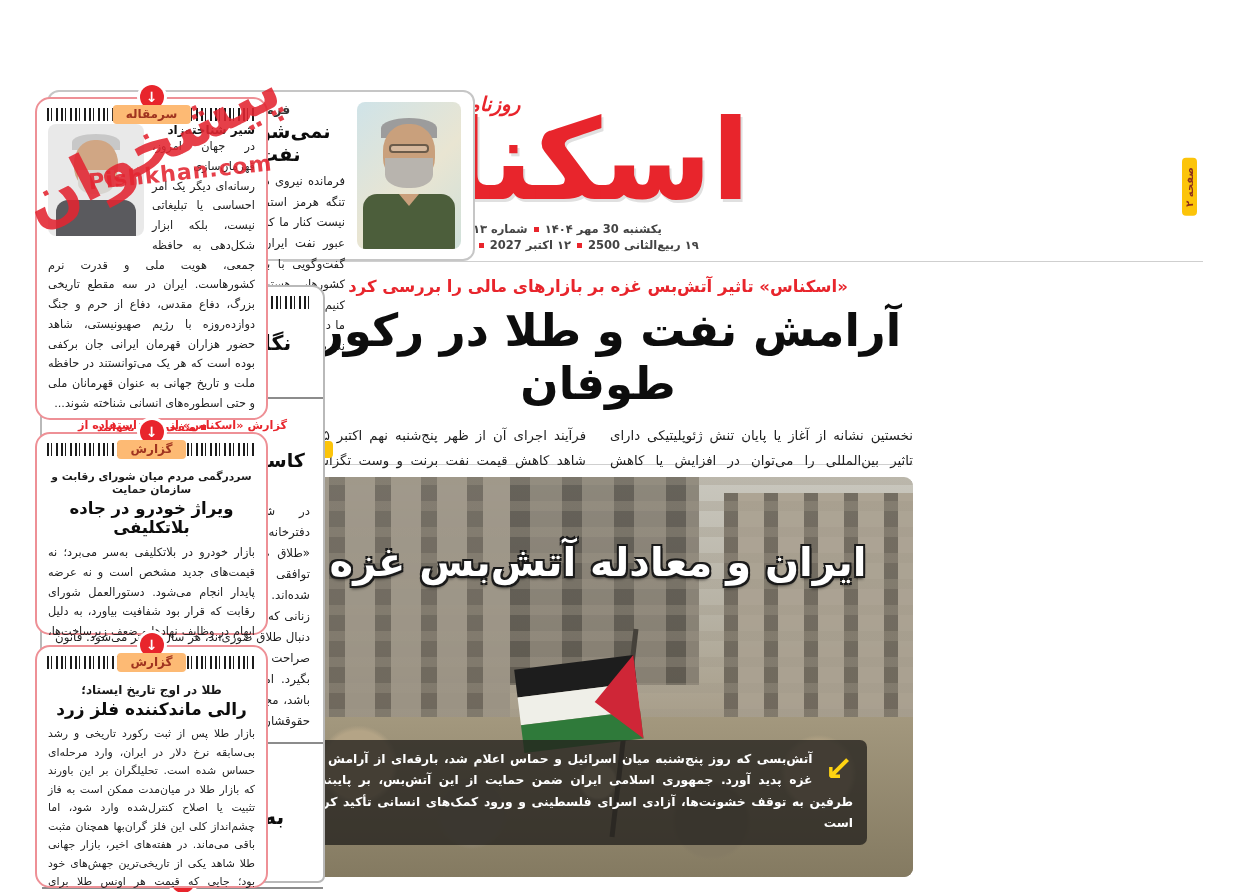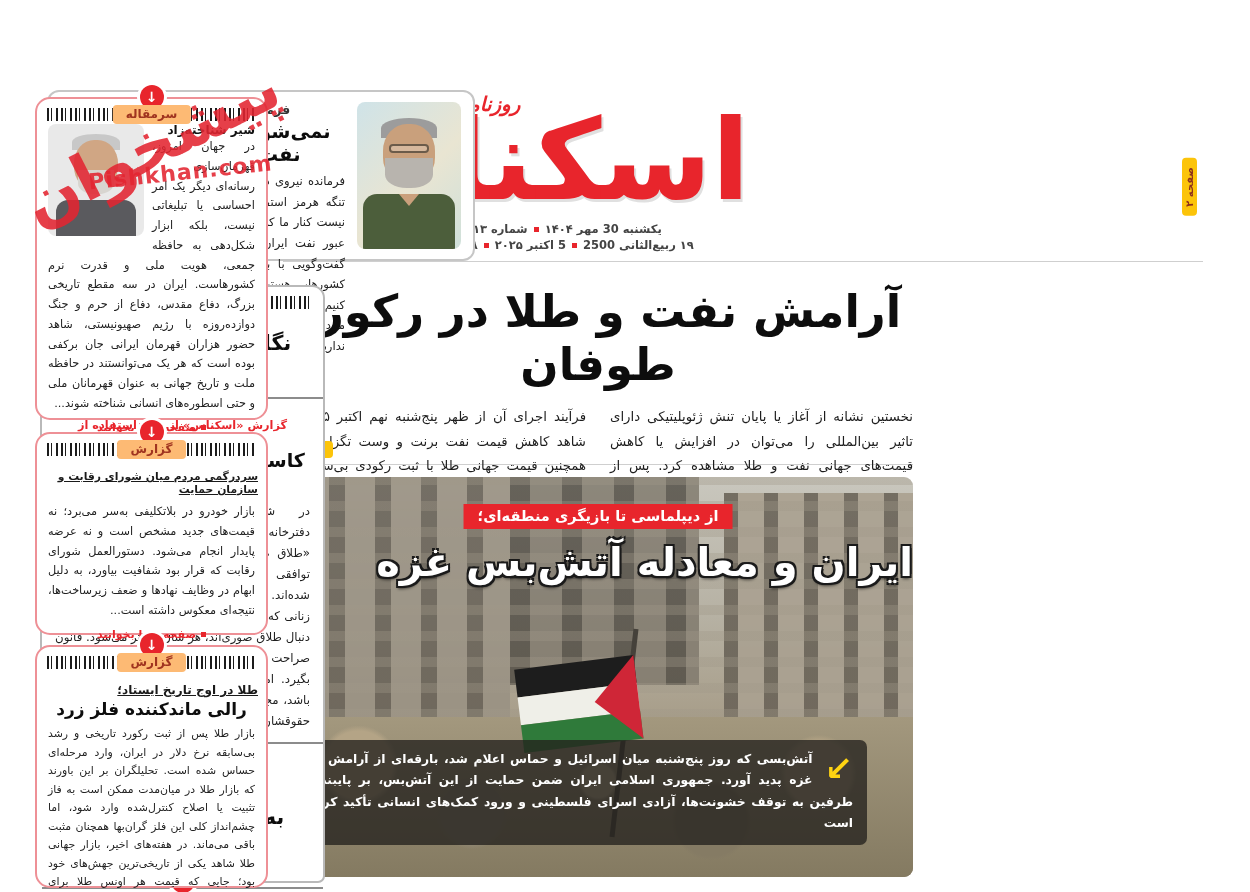--- a/index.html
+++ b/index.html
@@ -113,7 +113,7 @@
       <span>یکشنبه 30 مهر ۱۴۰۴</span><span class="sep"></span><span>شماره ۲۲۱۳</span><span class="sep"></span><span>سال هفتم</span>
     </div>
     <div class="dateline">
-      <span>۱۹ ربیع‌الثانی 2500</span><span class="sep"></span><span>5 اکتبر ۲۰۲۵</span><span class="sep"></span><span>۸ صفحه</span><span class="sep"></span><span>۵۰۰۰ تومان</span>
+      <span>۱۹ ربیع‌الثانی 2500</span><span class="sep"></span><span>۱۲ اکتبر 2027</span><span class="sep"></span><span>۸ صفحه</span><span class="sep"></span><span>۵۰۰۰ تومان</span>
     </div>
   </div>
 

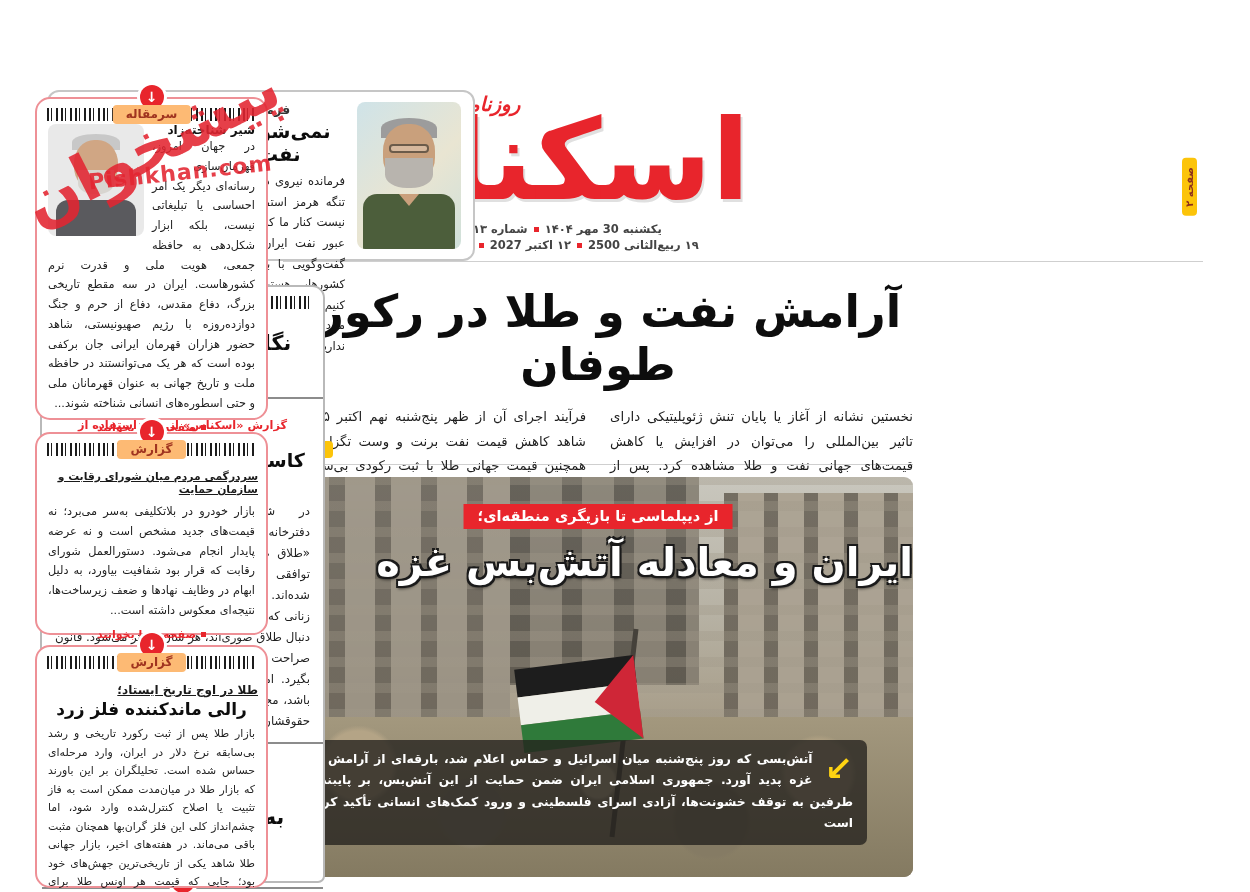--- a/index.html
+++ b/index.html
@@ -135,6 +135,7 @@
   <div class="ptab-v tab-tr" style="left:1182px; top:158px;">صفحه ۲</div>
 
   <div class="lead">
+    <div class="lead-kicker">«اسکناس» تاثیر آتش‌بس غزه بر بازارهای مالی را بررسی کرد</div>
     <div class="lead-headline">آرامش نفت و طلا در رکورد طوفان</div>
     <div class="lead-intro">نخستین نشانه از آغاز یا پایان تنش ژئوپلیتیکی دارای تاثیر بین‌المللی را می‌توان در افزایش یا کاهش قیمت‌های جهانی نفت و طلا مشاهده کرد. پس از افزایش زمزمه‌ها در خصوص توقف جنگ در غزه و آغاز فرآیند اجرای آن از ظهر پنج‌شنبه نهم اکتبر ۲۰۲۵ ما شاهد کاهش قیمت نفت برنت و وست تگزاس شد. همچنین قیمت جهانی طلا با ثبت رکودی بی‌سابقه به ۴۰۱۱ دلار رسید...</div>
   </div>

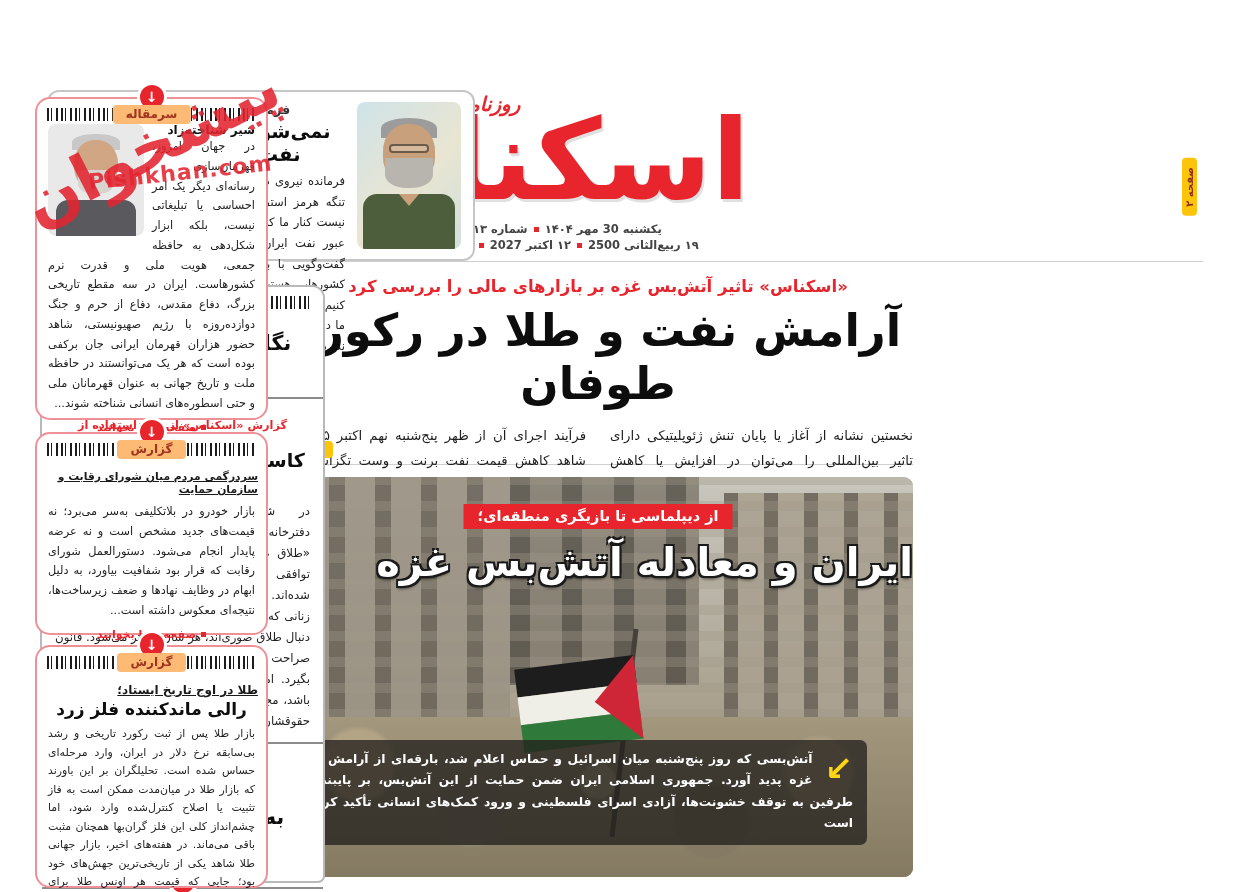--- a/index.html
+++ b/index.html
@@ -89,7 +89,7 @@
   .lbox { position:absolute; right:982px; width:233px; border:2px solid #ee9096; border-radius:15px; background:#fff; padding-bottom:8px; }
   .lbox .ylabel { font-size:12px; padding:2px 13px 3px; }
   .lb-headline { font-size:15.5px; font-weight:bold; text-align:center; color:#0d0d0d; margin:14px 10px 4px; }
-  .lb-kicker { font-size:10.8px; font-weight:bold; color:#1a1a1a; margin:14px 8px 0;text-decoration:underline; }
+  .lb-kicker { font-size:10.8px; font-weight:bold; text-align:center; color:#1a1a1a; margin:14px 8px 0; }
   .lb-body { font-size:11.3px; line-height:1.75; text-align:justify; color:#222; margin:6px 11px 0; }
   .portrait { float:left; width:96px; height:112px; border-radius:8px; margin:3px 8px 4px 0; position:relative; overflow:hidden; background:#e9e9e9; }
   .portrait .head { position:absolute; left:26px; top:16px; width:44px; height:50px; border-radius:46%; background:#d0a684; }

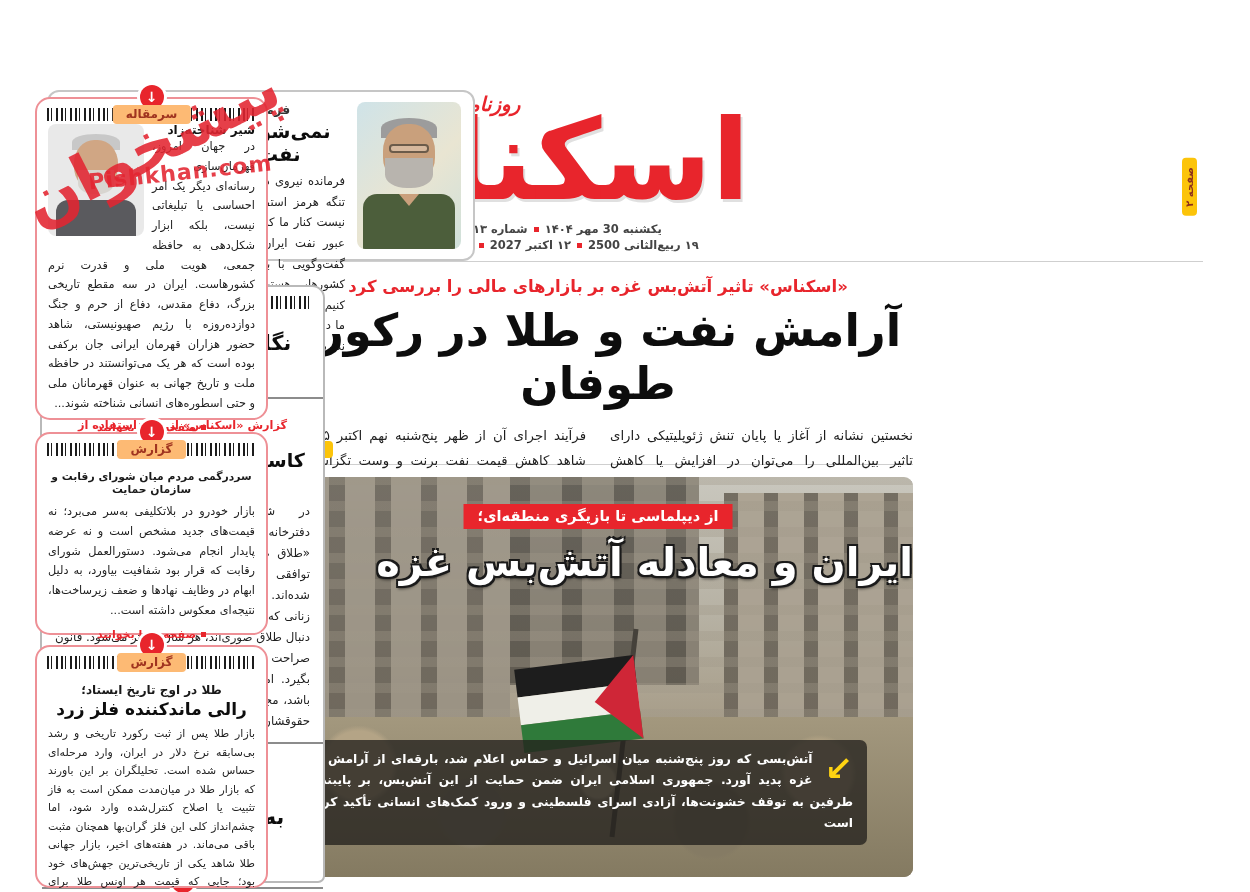--- a/index.html
+++ b/index.html
@@ -238,6 +238,7 @@
       <div class="ylabel">گزارش</div>
     </div>
     <div class="lb-kicker">سردرگمی مردم میان شورای رقابت و سازمان حمایت</div>
+    <div class="lb-headline" style="margin-top:3px; font-size:16.5px;">ویراژ خودرو در جاده بلاتکلیفی</div>
     <div class="lb-body">بازار خودرو در بلاتکلیفی به‌سر می‌برد؛ نه قیمت‌های جدید مشخص است و نه عرضه پایدار انجام می‌شود. دستورالعمل شورای رقابت که قرار بود شفافیت بیاورد، به دلیل ابهام در وظایف نهادها و ضعف زیرساخت‌ها، نتیجه‌ای معکوس داشته است...</div>
     <div class="read-link">صفحه ۶ را بخوانید</div>
   </div>

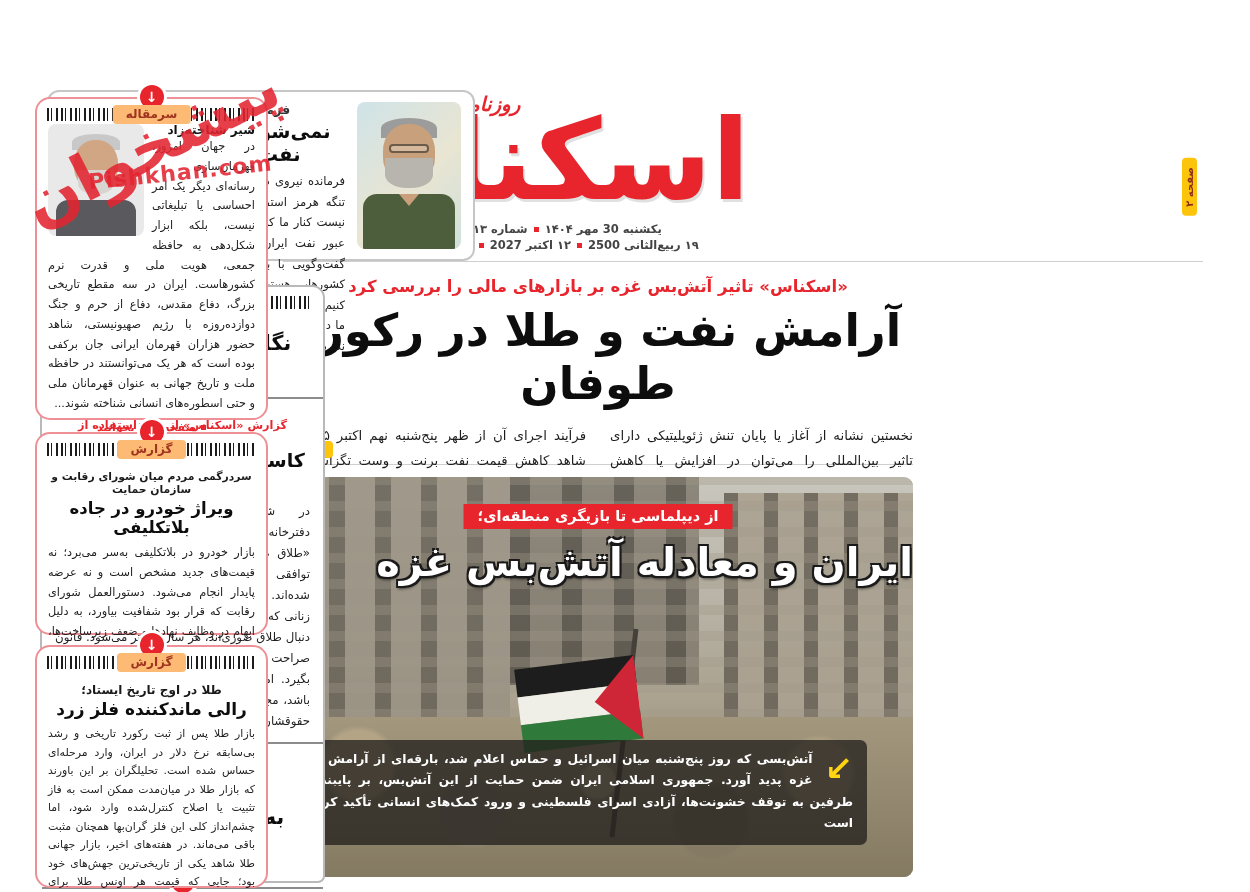--- a/index.html
+++ b/index.html
@@ -156,7 +156,6 @@
         <polygon points="124,30 124,114 80,72" fill="#cf2637"></polygon>
       </g>
     </svg>
-    <div class="photo-banner">از دیپلماسی تا بازیگری منطقه‌ای؛</div>
     <div class="photo-headline">ایران و معادله آتش‌بس غزه</div>
     <div class="caption">
       <span class="cap-arrow">↙</span>

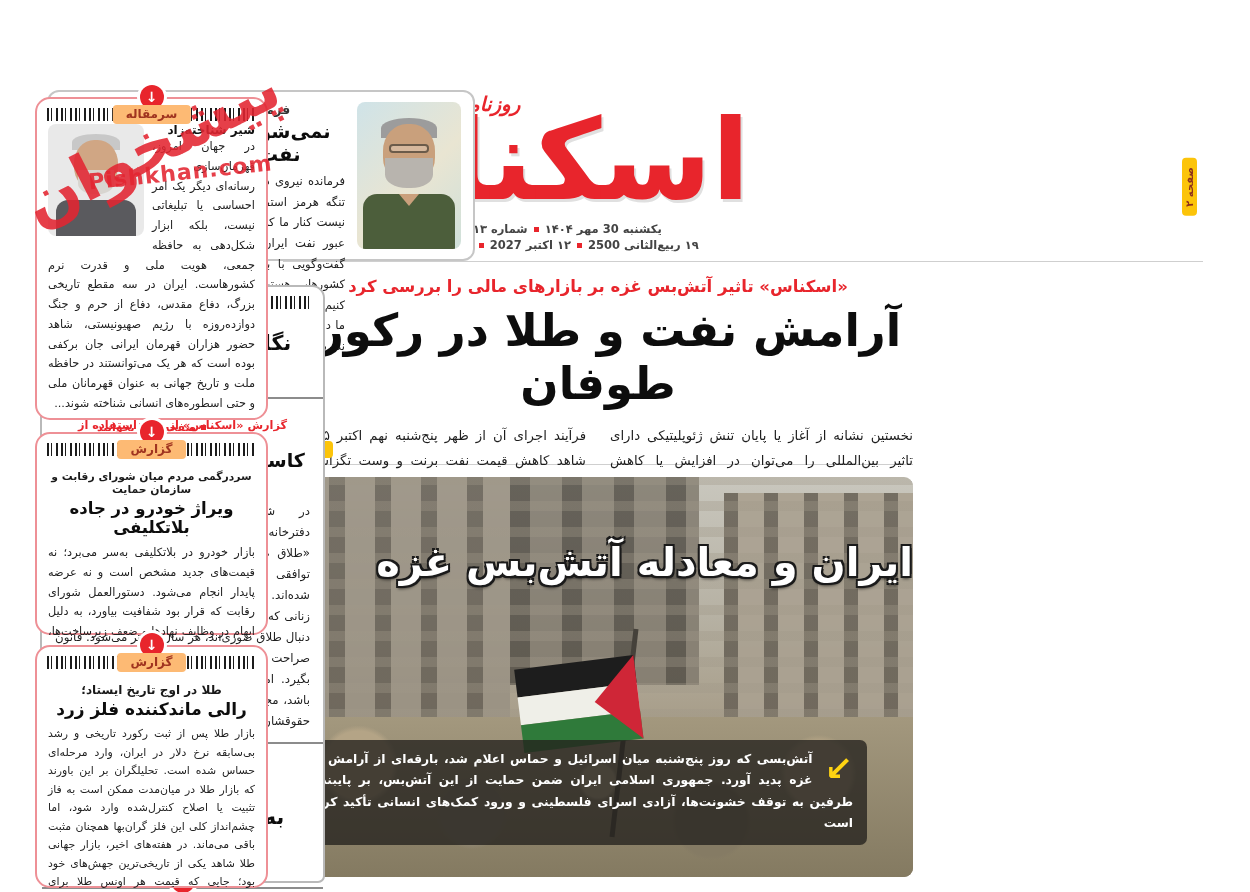--- a/index.html
+++ b/index.html
@@ -67,7 +67,7 @@
       radial-gradient(circle at 85% 35%,#b0a183 0 6%,transparent 7%),
       linear-gradient(180deg,#a3987e,#847a61); }
   .photo-banner { position:absolute; left:50%; top:27px; transform:translateX(-50%); background:#e8252c; color:#fff; font-size:14.5px; font-weight:bold; padding:4px 14px 5px; white-space:nowrap; }
-  .photo-headline { position:absolute; left:0; right:0; top:62px; text-align:right; color:#fff; font-size:40px; font-weight:bold; letter-spacing:-1px;
+  .photo-headline { position:absolute; left:0; right:0; top:62px; text-align:center; color:#fff; font-size:40px; font-weight:bold; letter-spacing:-1px;
       text-shadow:2px 2px 0 #1a1a1a,-2px 2px 0 #1a1a1a,2px -2px 0 #1a1a1a,-2px -2px 0 #1a1a1a,0 3px 3px rgba(0,0,0,.6); }
   .flag { position:absolute; left:36%; top:37%; }
   .caption { position:absolute; right:46px; bottom:32px; width:572px; background:rgba(36,33,29,.78); border-radius:7px; color:#fff; font-size:12.3px; font-weight:bold; line-height:1.75; text-align:justify; padding:9px 14px 10px; }

